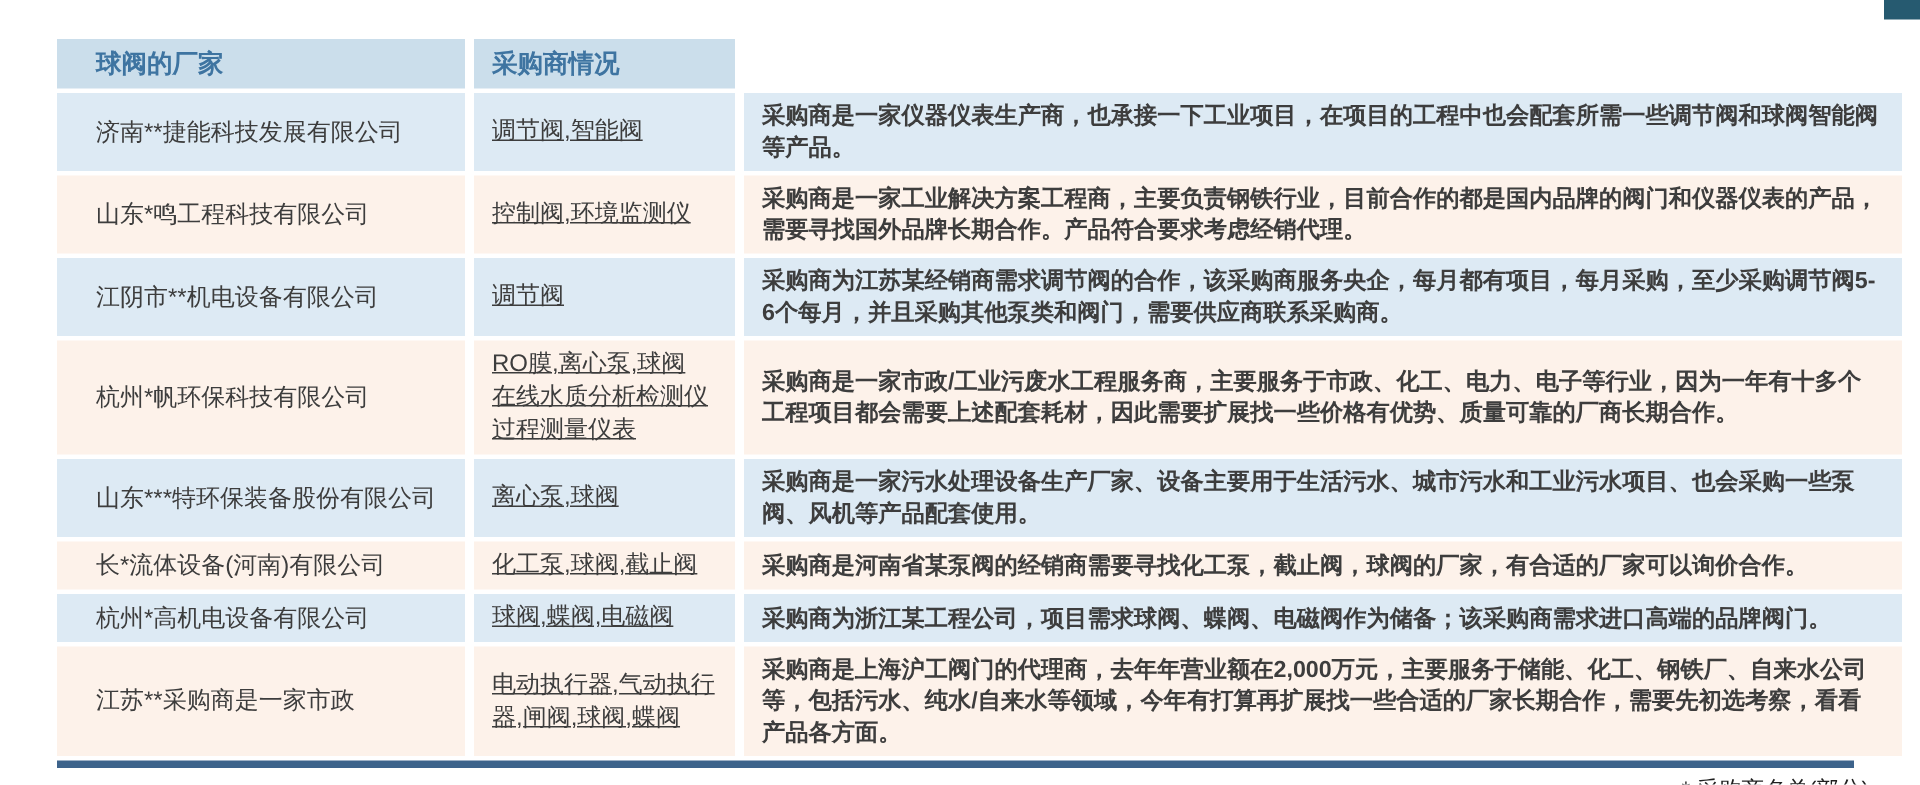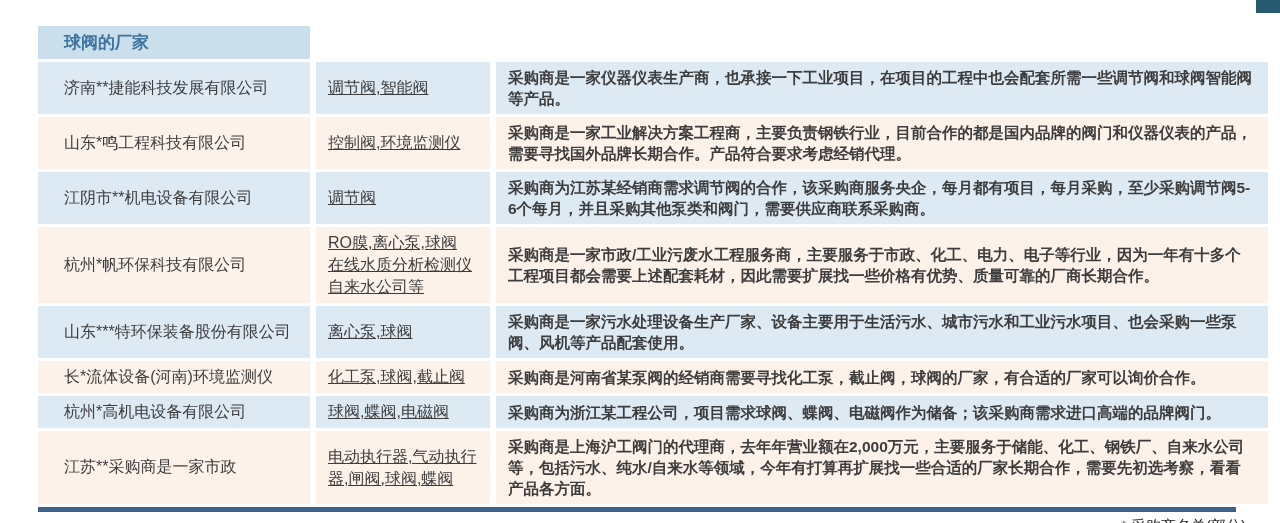--- a/index.html
+++ b/index.html
@@ -65,6 +65,7 @@
 
   <div class="grid-row header-row">
     <div class="cell c-company">球阀的厂家</div>
+    <div class="cell">采购商情况</div>
   </div>
 
   <div>

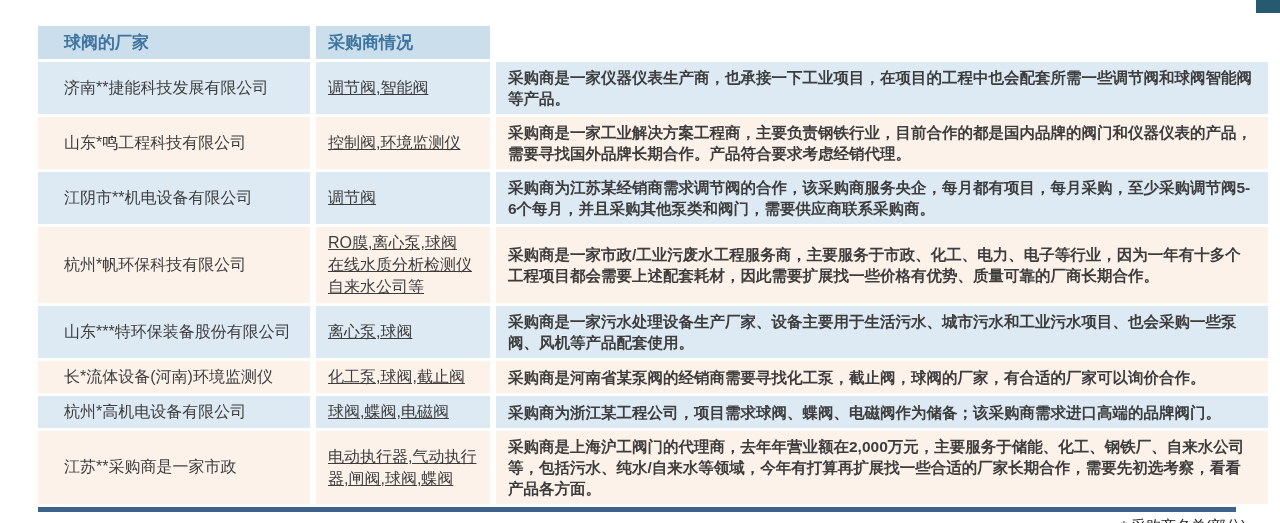--- a/index.html
+++ b/index.html
@@ -88,7 +88,7 @@
         <div class="cell c-company">杭州*帆环保科技有限公司</div>
         <div class="cell c-products">RO膜,离心泵,球阀
 在线水质分析检测仪
-自来水公司等</div>
+过程测量仪表</div>
         <div class="cell c-info">采购商是一家市政/工业污废水工程服务商，主要服务于市政、化工、电力、电子等行业，因为一年有十多个工程项目都会需要上述配套耗材，因此需要扩展找一些价格有优势、质量可靠的厂商长期合作。</div>
       </div>
       <div class="grid-row row blue">

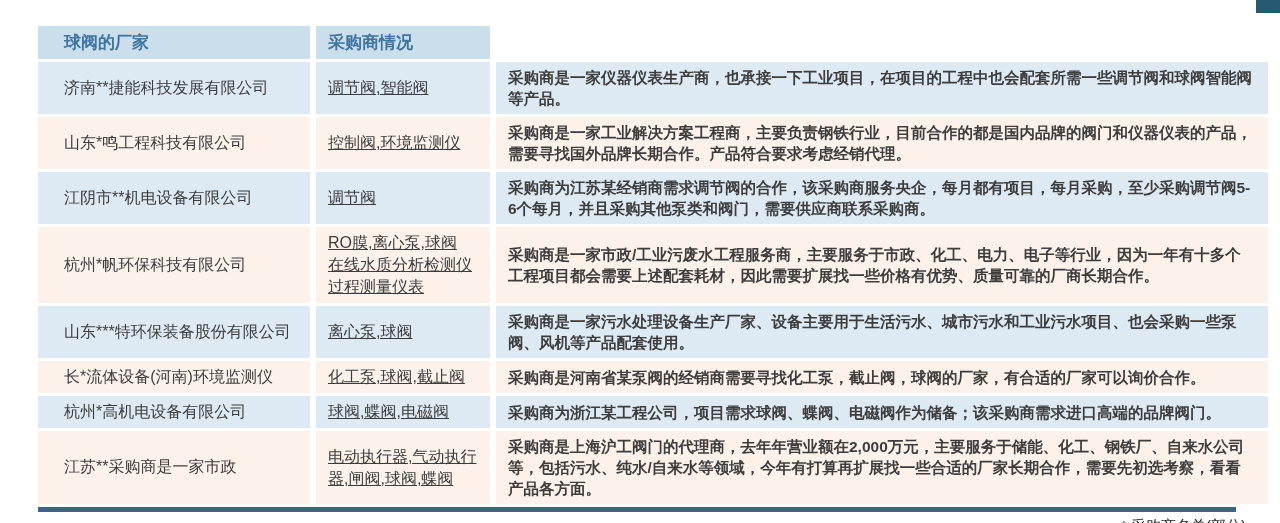--- a/index.html
+++ b/index.html
@@ -97,7 +97,7 @@
         <div class="cell c-info">采购商是一家污水处理设备生产厂家、设备主要用于生活污水、城市污水和工业污水项目、也会采购一些泵阀、风机等产品配套使用。</div>
       </div>
       <div class="grid-row row peach">
-        <div class="cell c-company">长*流体设备(河南)环境监测仪</div>
+        <div class="cell c-company">长*流体设备(河南)有限公司</div>
         <div class="cell c-products">化工泵,球阀,截止阀</div>
         <div class="cell c-info">采购商是河南省某泵阀的经销商需要寻找化工泵，截止阀，球阀的厂家，有合适的厂家可以询价合作。</div>
       </div>

